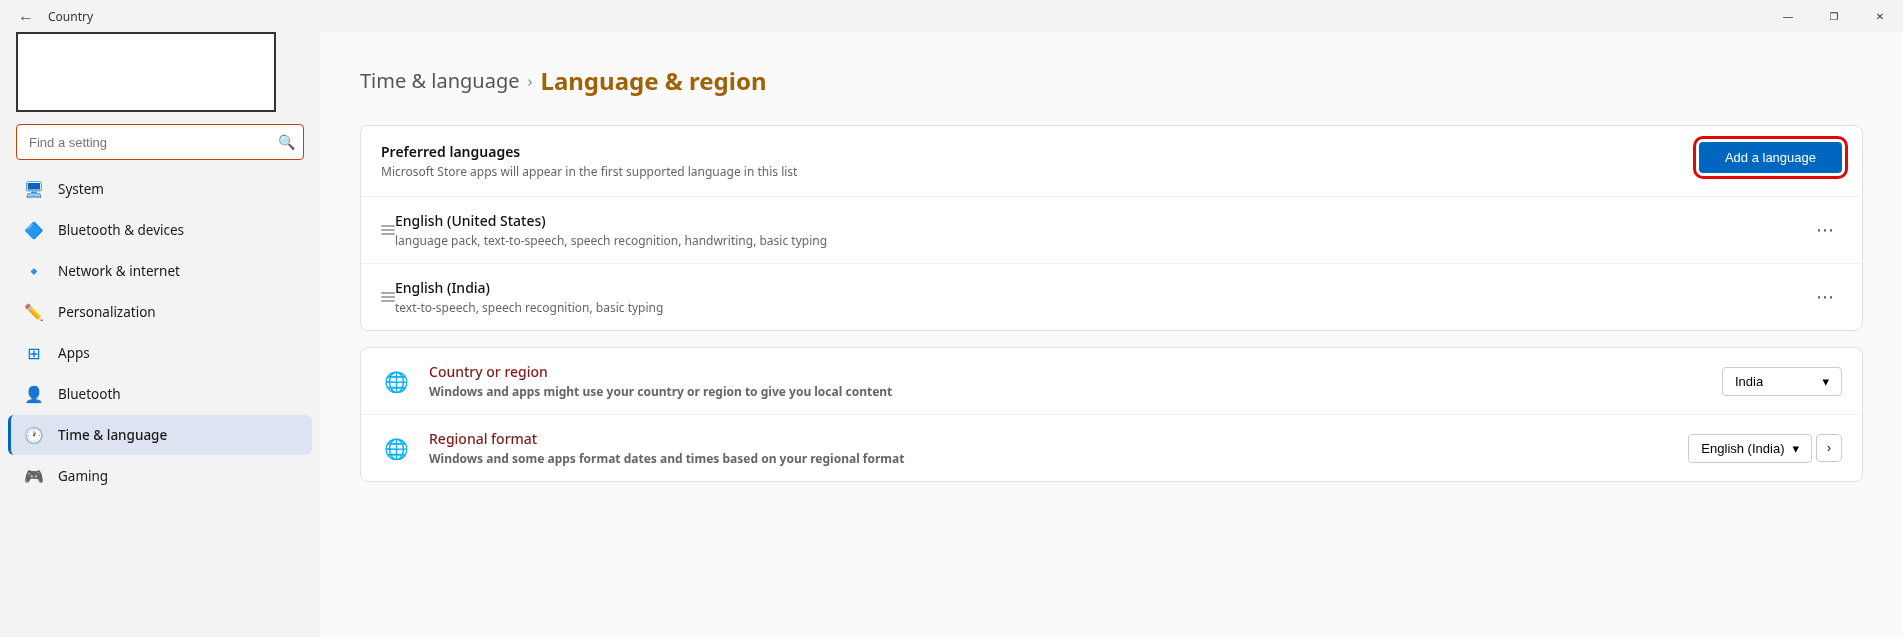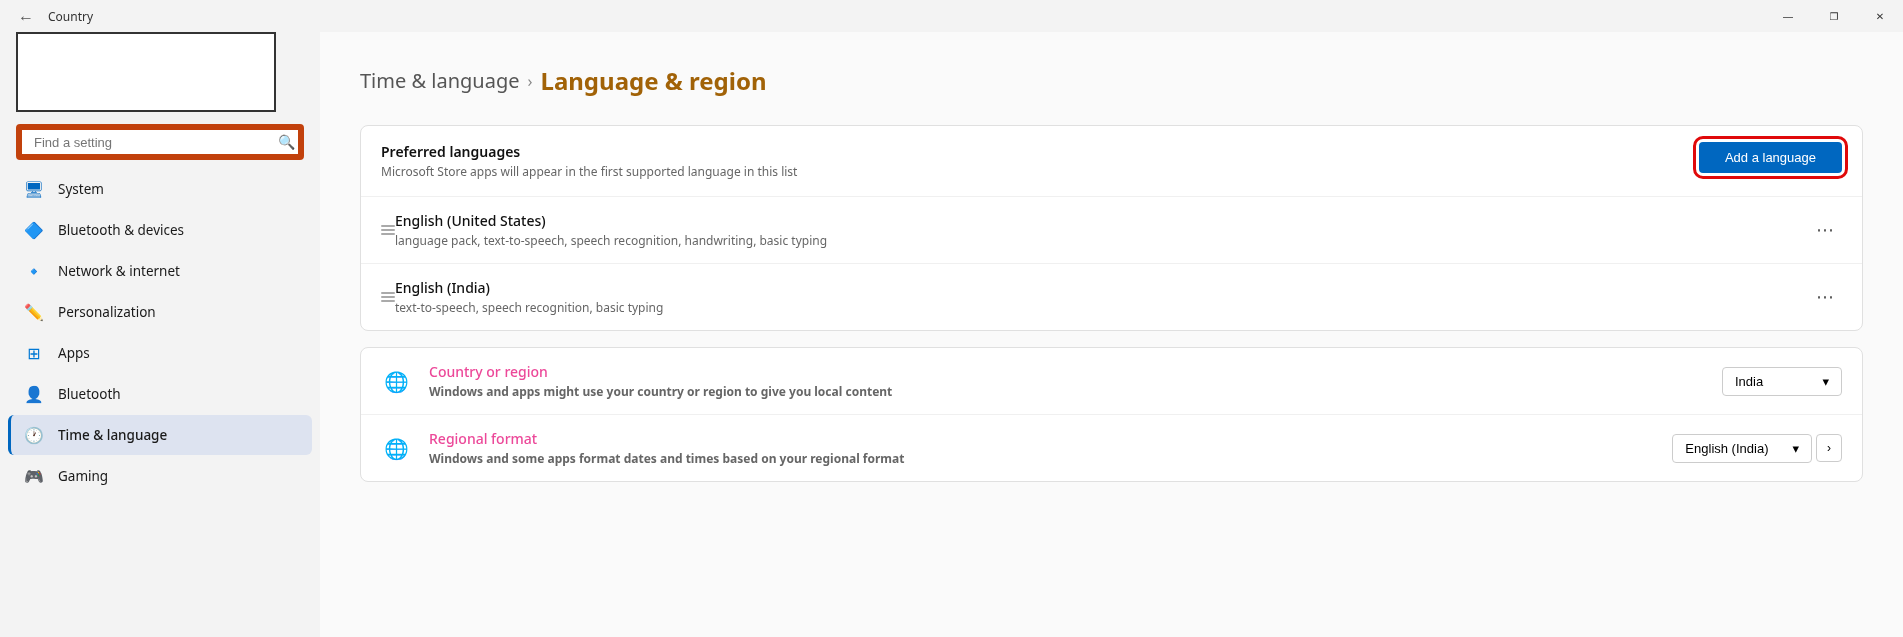--- a/index.html
+++ b/index.html
@@ -84,7 +84,7 @@
     .search-input {
       width: 100%;
       height: 36px;
-      border: 6px solid #c2410c;
+      border: 1px solid #c2410c;
       border-radius: 4px;
       padding: 0 36px 0 12px;
       font-size: 13px;

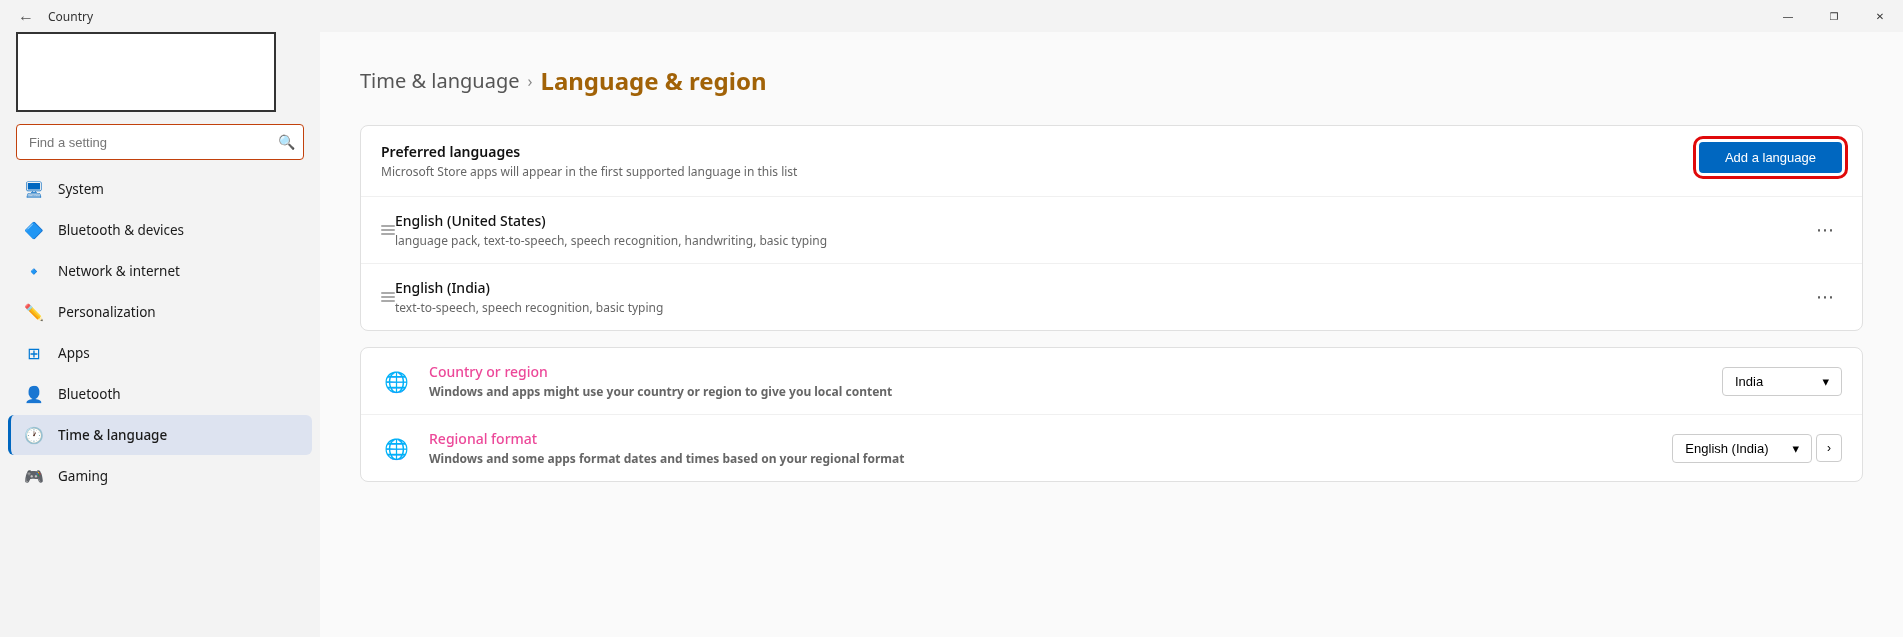--- a/index.html
+++ b/index.html
@@ -287,7 +287,7 @@
     .region-name {
       font-size: 14px;
       font-weight: 500;
-      color: #ec4899;
+      color: #7f1d1d;
       margin-bottom: 2px;
     }
     .region-desc {

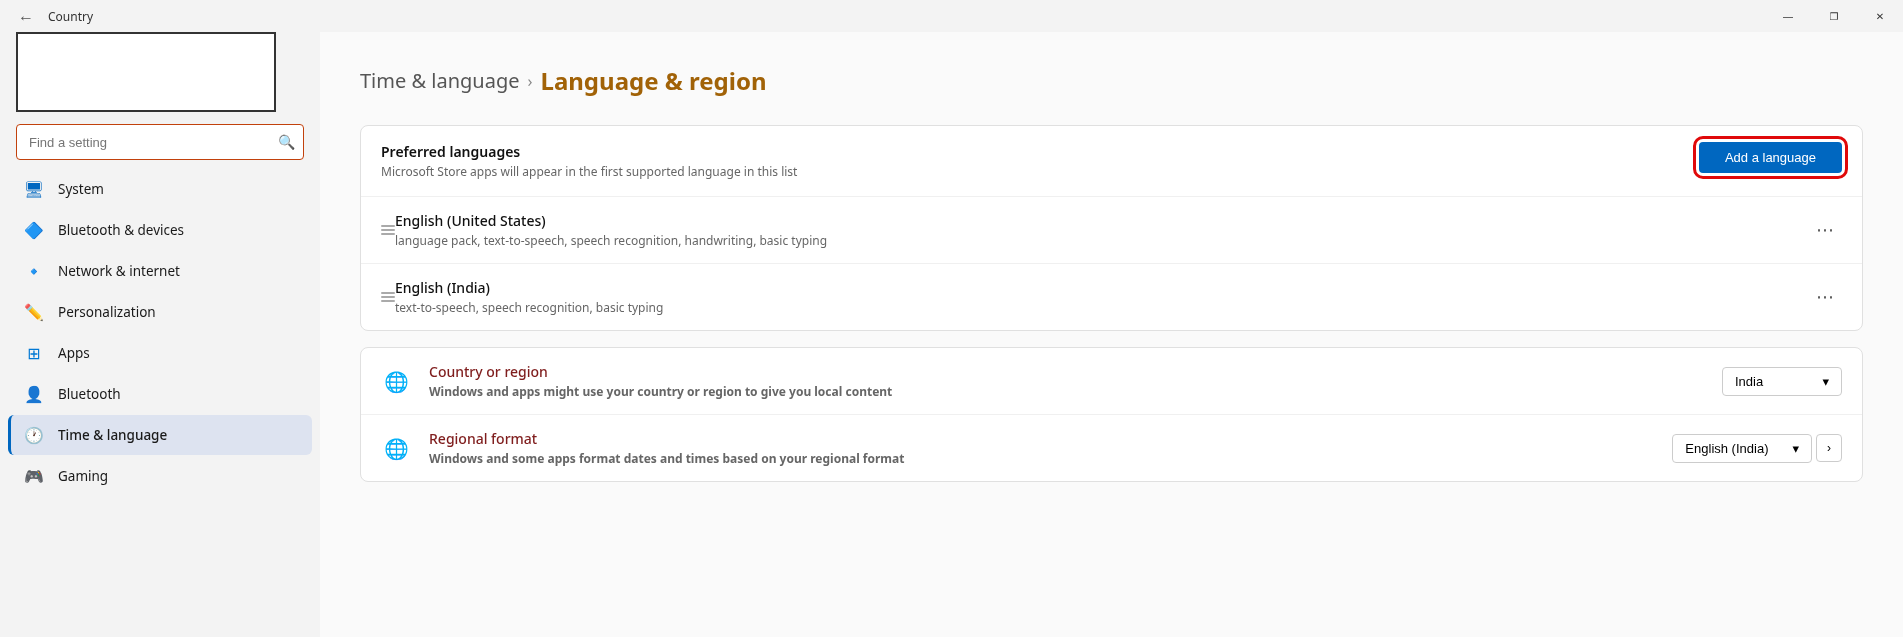--- a/index.html
+++ b/index.html
@@ -311,7 +311,7 @@
       cursor: pointer;
       display: flex;
       align-items: center;
-      gap: 24px;
+      gap: 8px;
       min-width: 120px;
       justify-content: space-between;
     }

